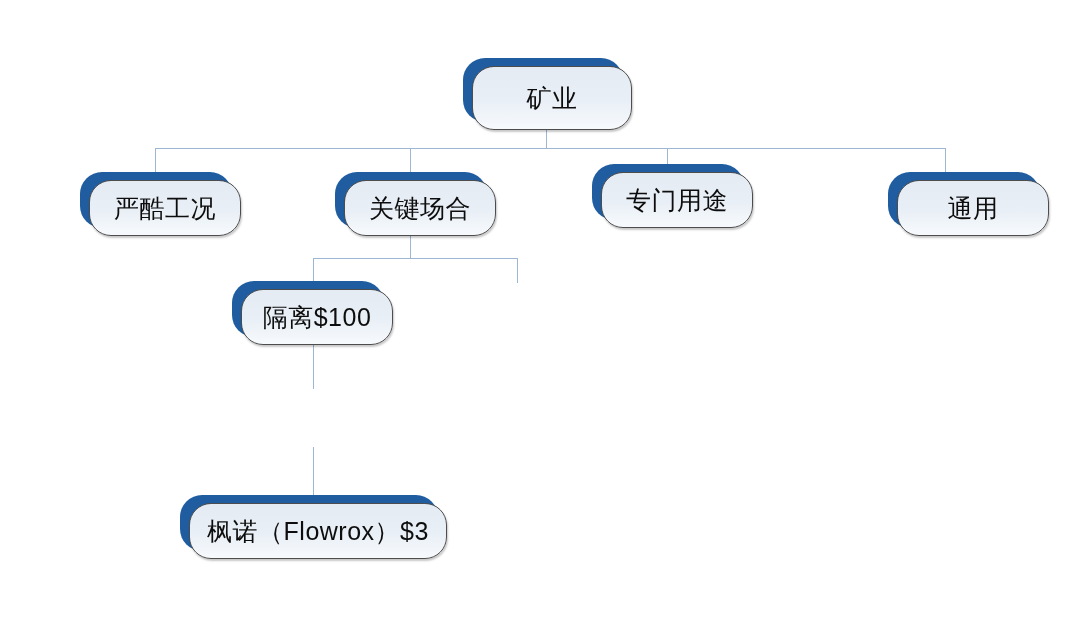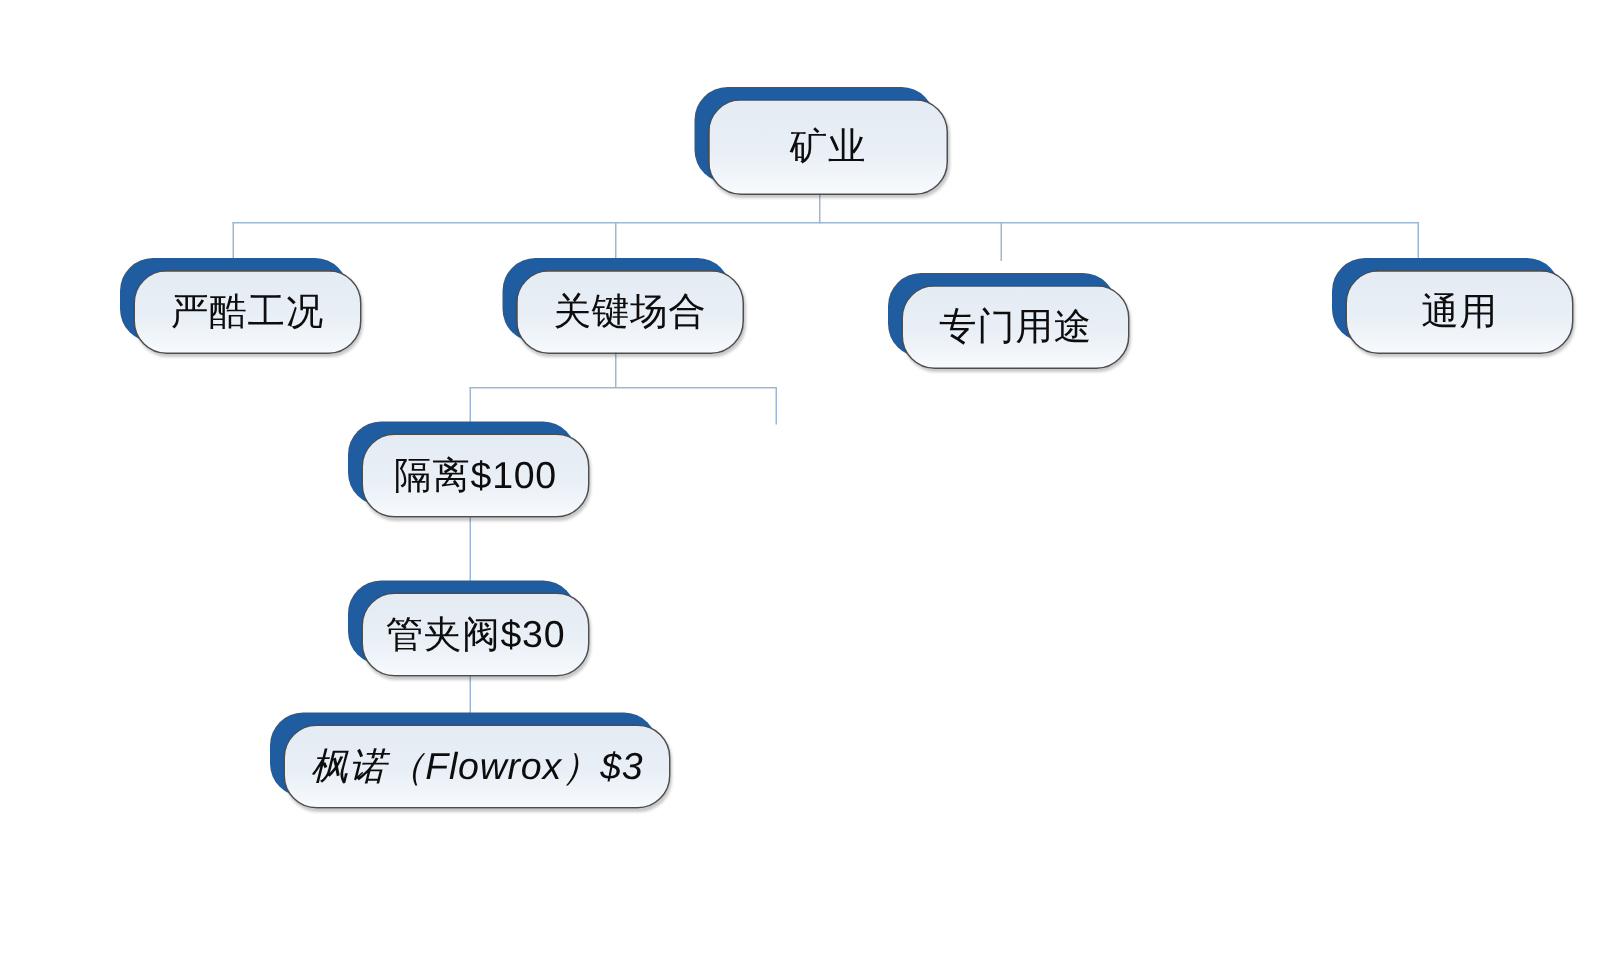--- a/index.html
+++ b/index.html
@@ -105,7 +105,7 @@
     </div>
   </div>
 
-  <div class="node" style="left:592px; top:182px; width:152px; height:56px;">
+  <div class="node" style="left:592px; top:164px; width:152px; height:56px;">
     <div class="accent"></div>
     <div class="face">
       <span class="label">专门用途</span>

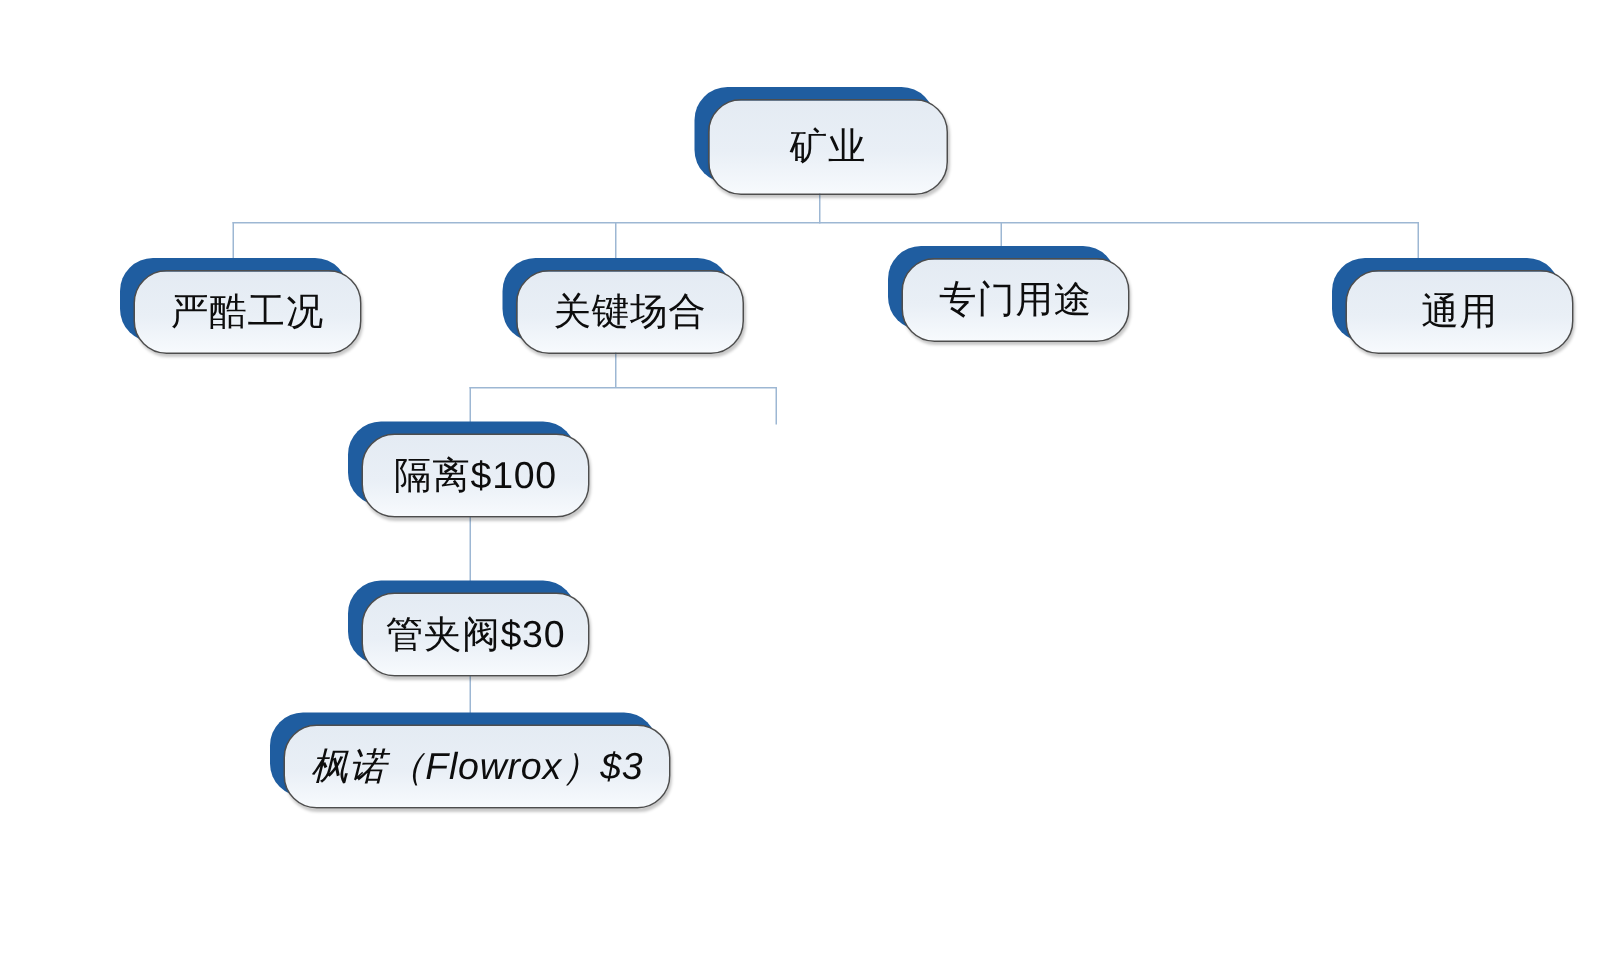--- a/index.html
+++ b/index.html
@@ -127,12 +127,6 @@
   </div>
 
 
-  <div class="node" style="left:232px; top:387px; width:152px; height:56px;">
-    <div class="accent"></div>
-    <div class="face">
-      <span class="label">管夹阀$30</span>
-    </div>
-  </div>
 
   <div class="node wide" style="left:180px; top:475px; width:258px; height:56px;font-style:italic;">
     <div class="accent"></div>

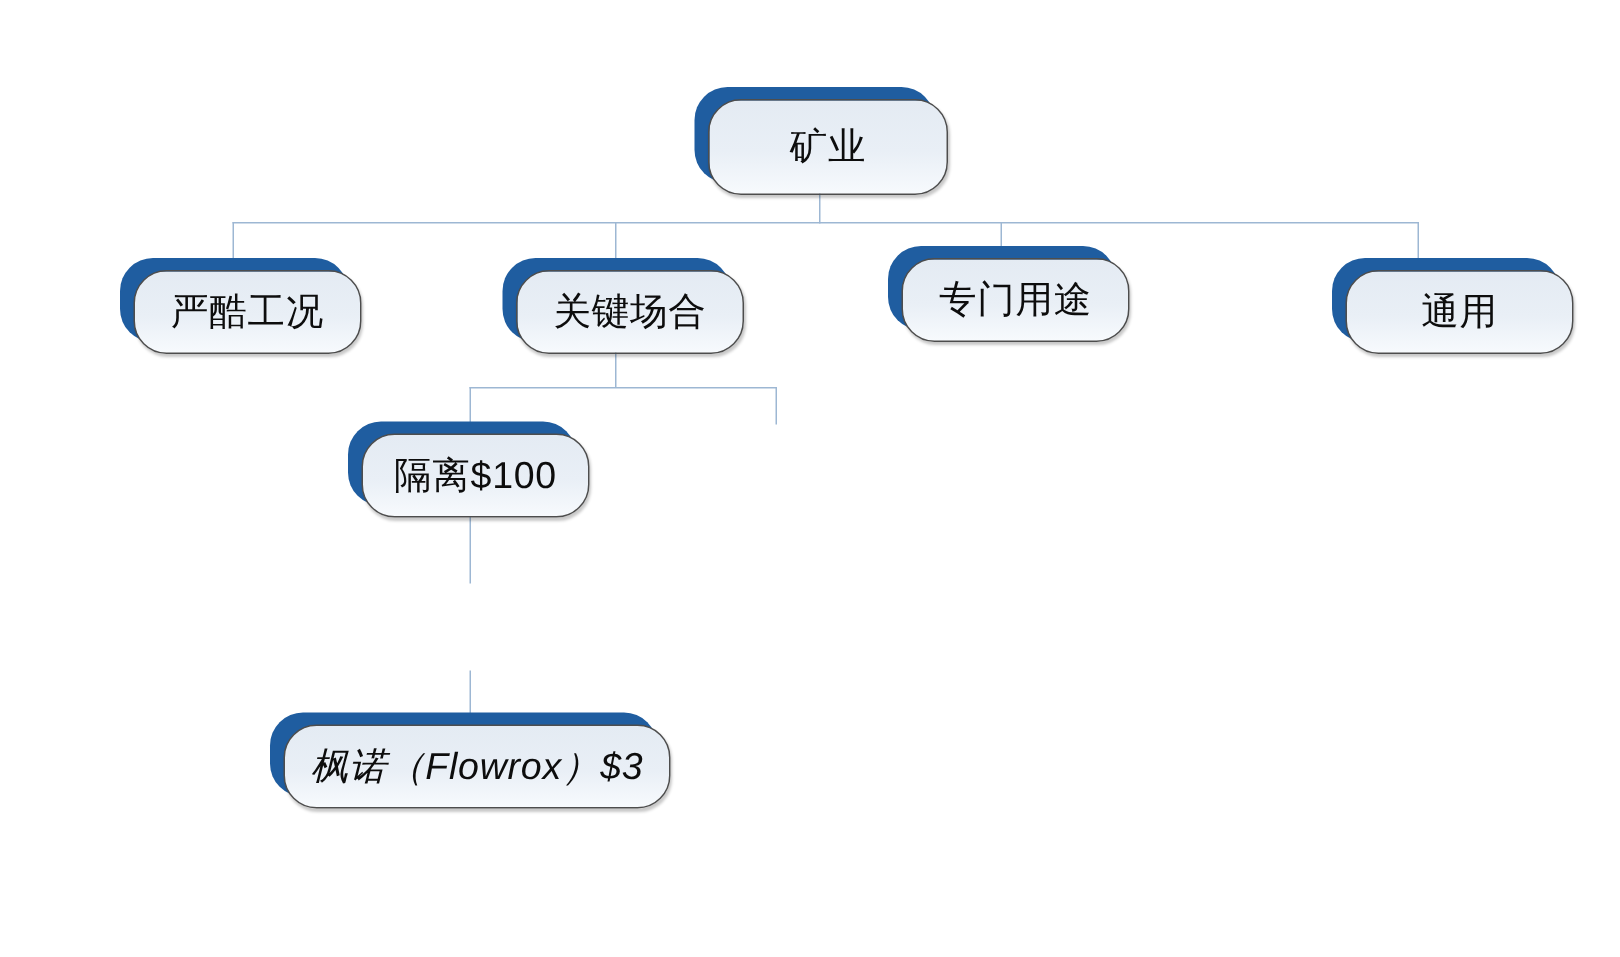--- a/index.html
+++ b/index.html
@@ -128,7 +128,7 @@
 
 
 
-  <div class="node wide" style="left:180px; top:475px; width:258px; height:56px;font-style:italic;">
+  <div class="node wide" style="left:180px; top:495px; width:258px; height:56px;">
     <div class="accent"></div>
     <div class="face">
       <span class="label">枫诺（Flowrox）$3</span>

